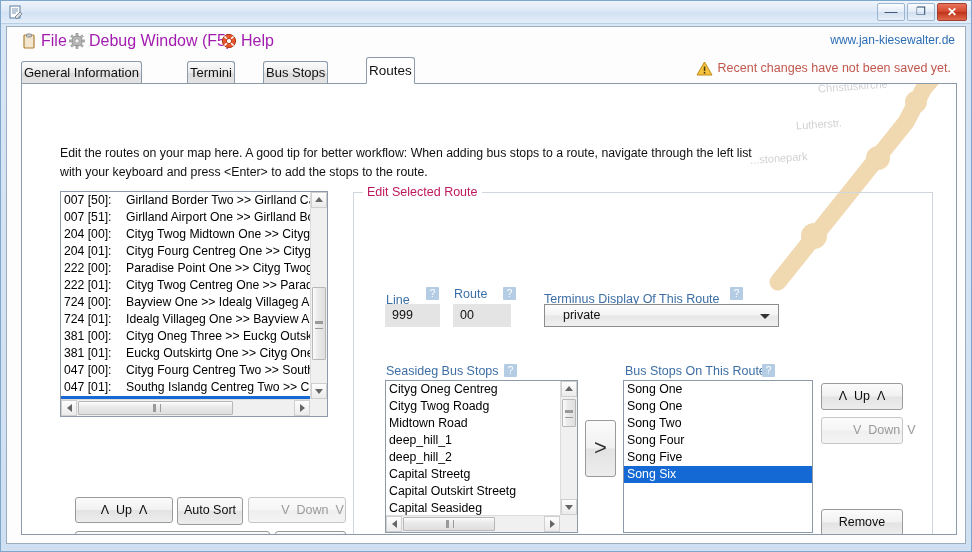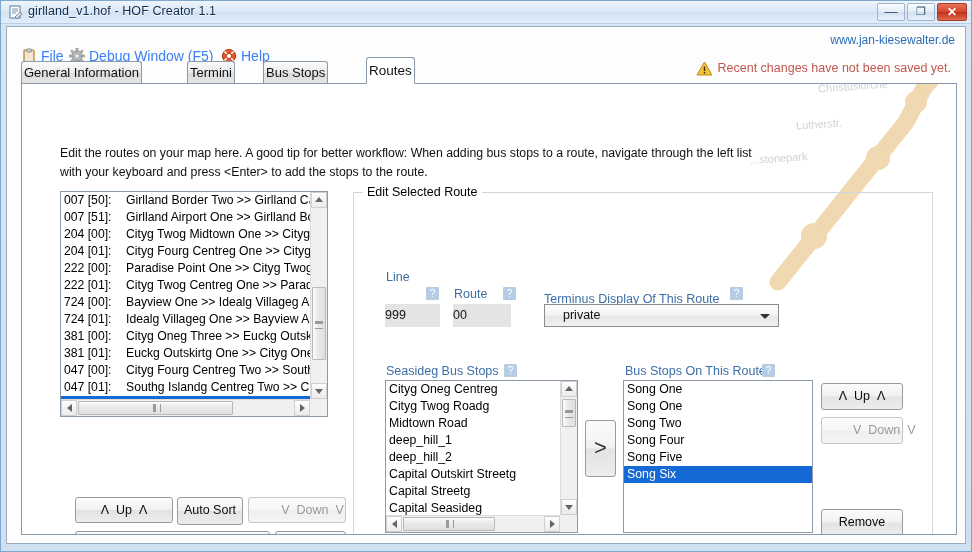--- a/index.html
+++ b/index.html
@@ -303,7 +303,6 @@
         <path d="M7 12 L12 7 L14 9 L9 14 Z" fill="#d8dce0" stroke="#6b7b8a" stroke-width=".8"></path>
       </svg>
     </span>
-    <span id="title-text">girlland_v1.hof - HOF Creator 1.1</span>
 
     <div class="winbtn" id="btn-min">
       <span>—</span>

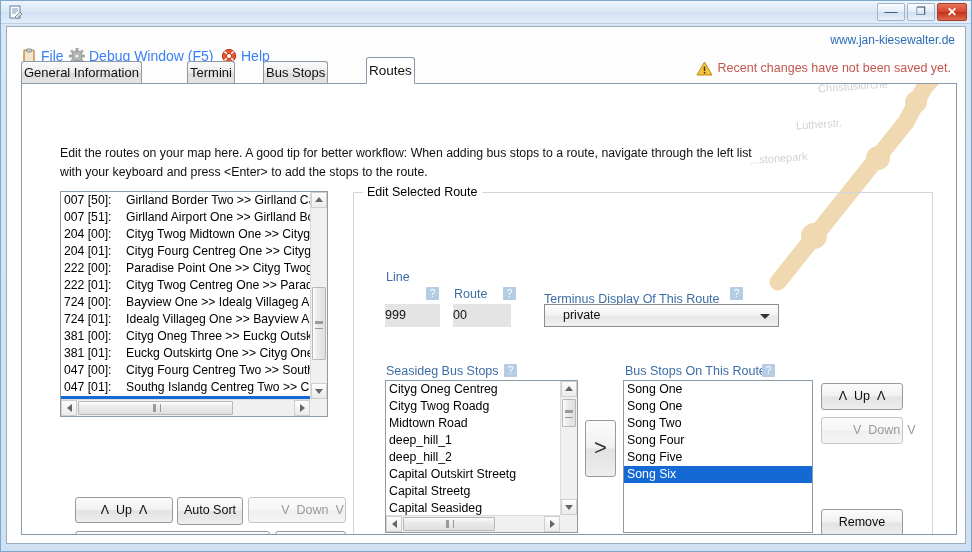--- a/index.html
+++ b/index.html
@@ -65,10 +65,9 @@
   }
   .menuitem{
     position:absolute;top:4px;height:20px;
-    font-size:14px;color:#3b82f6;line-height:20px;
+    font-size:16px;color:#a21caf;line-height:20px;
     white-space:nowrap;padding-left:20px;
     cursor:default;
-    margin-top:15px;
   }
   #menu-file{left:14px;}
   #menu-debug{left:62px;}

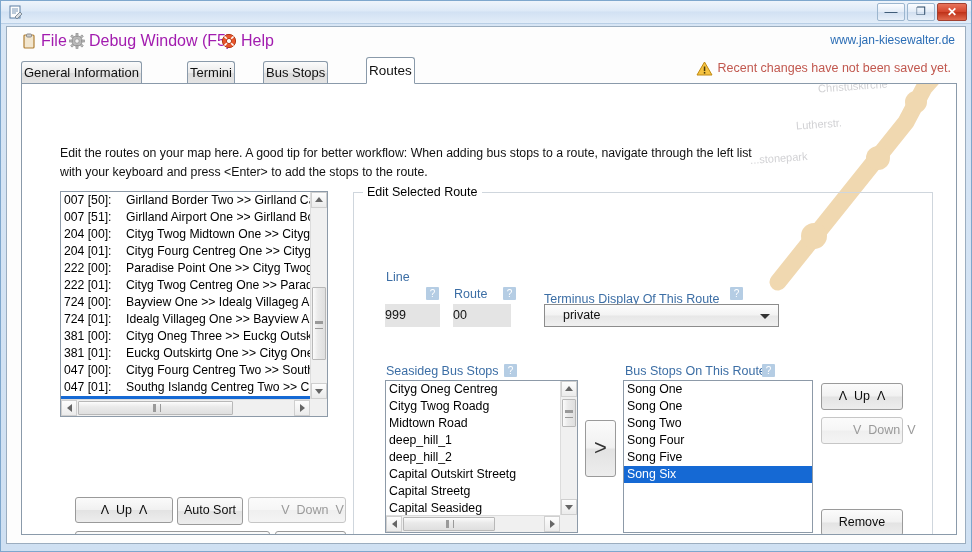--- a/index.html
+++ b/index.html
@@ -223,7 +223,7 @@
   #group-title{
     position:absolute;left:341px;top:101px;
     background:#fff;padding:0 4px;
-    font-size:12.5px;color:#000000;
+    font-size:12.5px;color:#be185d;
   }
   .fieldlabel{
     position:absolute;font-size:12.5px;color:#3c6ea5;white-space:nowrap;

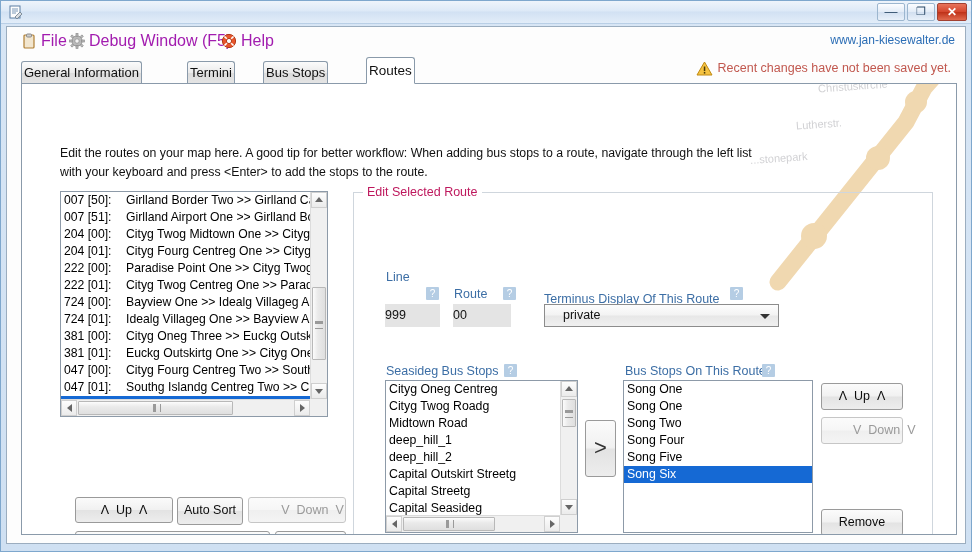--- a/index.html
+++ b/index.html
@@ -240,7 +240,7 @@
     border:none;box-sizing:border-box;
     font-size:12.5px;color:#111;line-height:22px;
   }
-  #lbl-line{left:364px;top:186px;}
+  #lbl-line{left:364px;top:209px;}
   #qm-line{left:404px;top:203px;}
   #fld-line{left:363px;top:220px;width:55px;height:23px;}
   #lbl-route{left:432px;top:203px;}

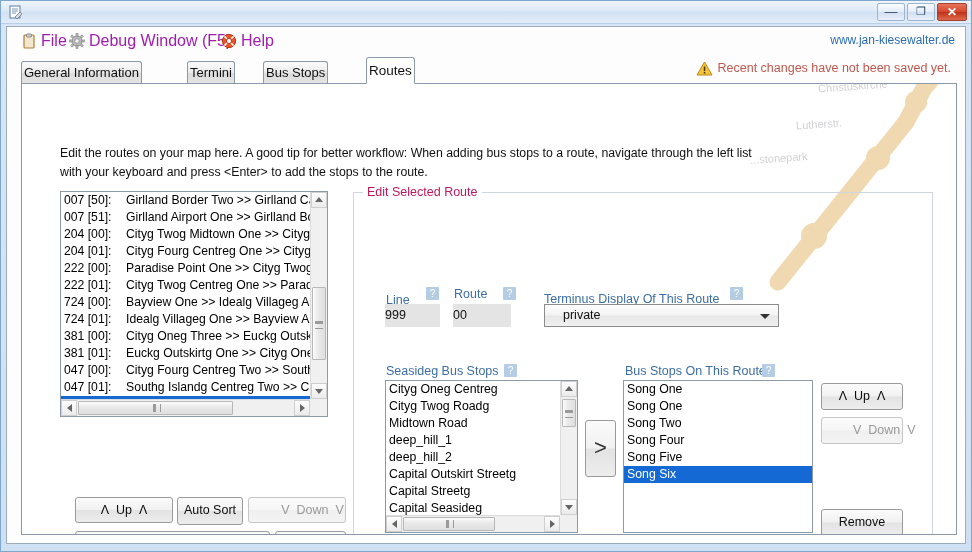--- a/index.html
+++ b/index.html
@@ -238,7 +238,7 @@
   .roField{
     position:absolute;background:#e4e4e4;
     border:none;box-sizing:border-box;
-    font-size:12.5px;color:#111;line-height:22px;
+    font-size:12.5px;color:#111;line-height:22px;padding-left:7px;
   }
   #lbl-line{left:364px;top:209px;}
   #qm-line{left:404px;top:203px;}

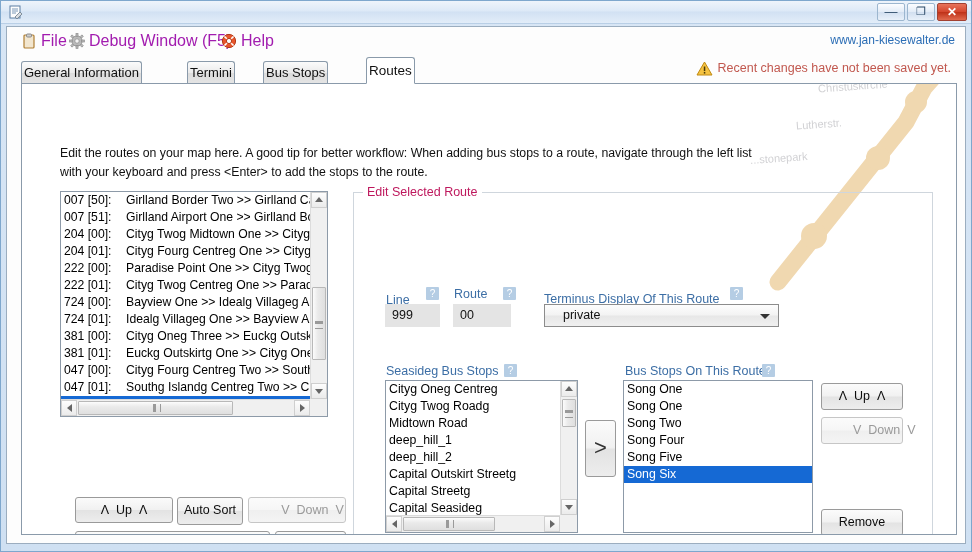--- a/index.html
+++ b/index.html
@@ -477,8 +477,8 @@
           <div class="stop-row">Midtown Road</div>
           <div class="stop-row">deep_hill_1</div>
           <div class="stop-row">deep_hill_2</div>
+          <div class="stop-row">Capital Streetg</div>
           <div class="stop-row">Capital Outskirt Streetg</div>
-          <div class="stop-row">Capital Streetg</div>
           <div class="stop-row">Capital Seasideg</div>
 
         </div>

